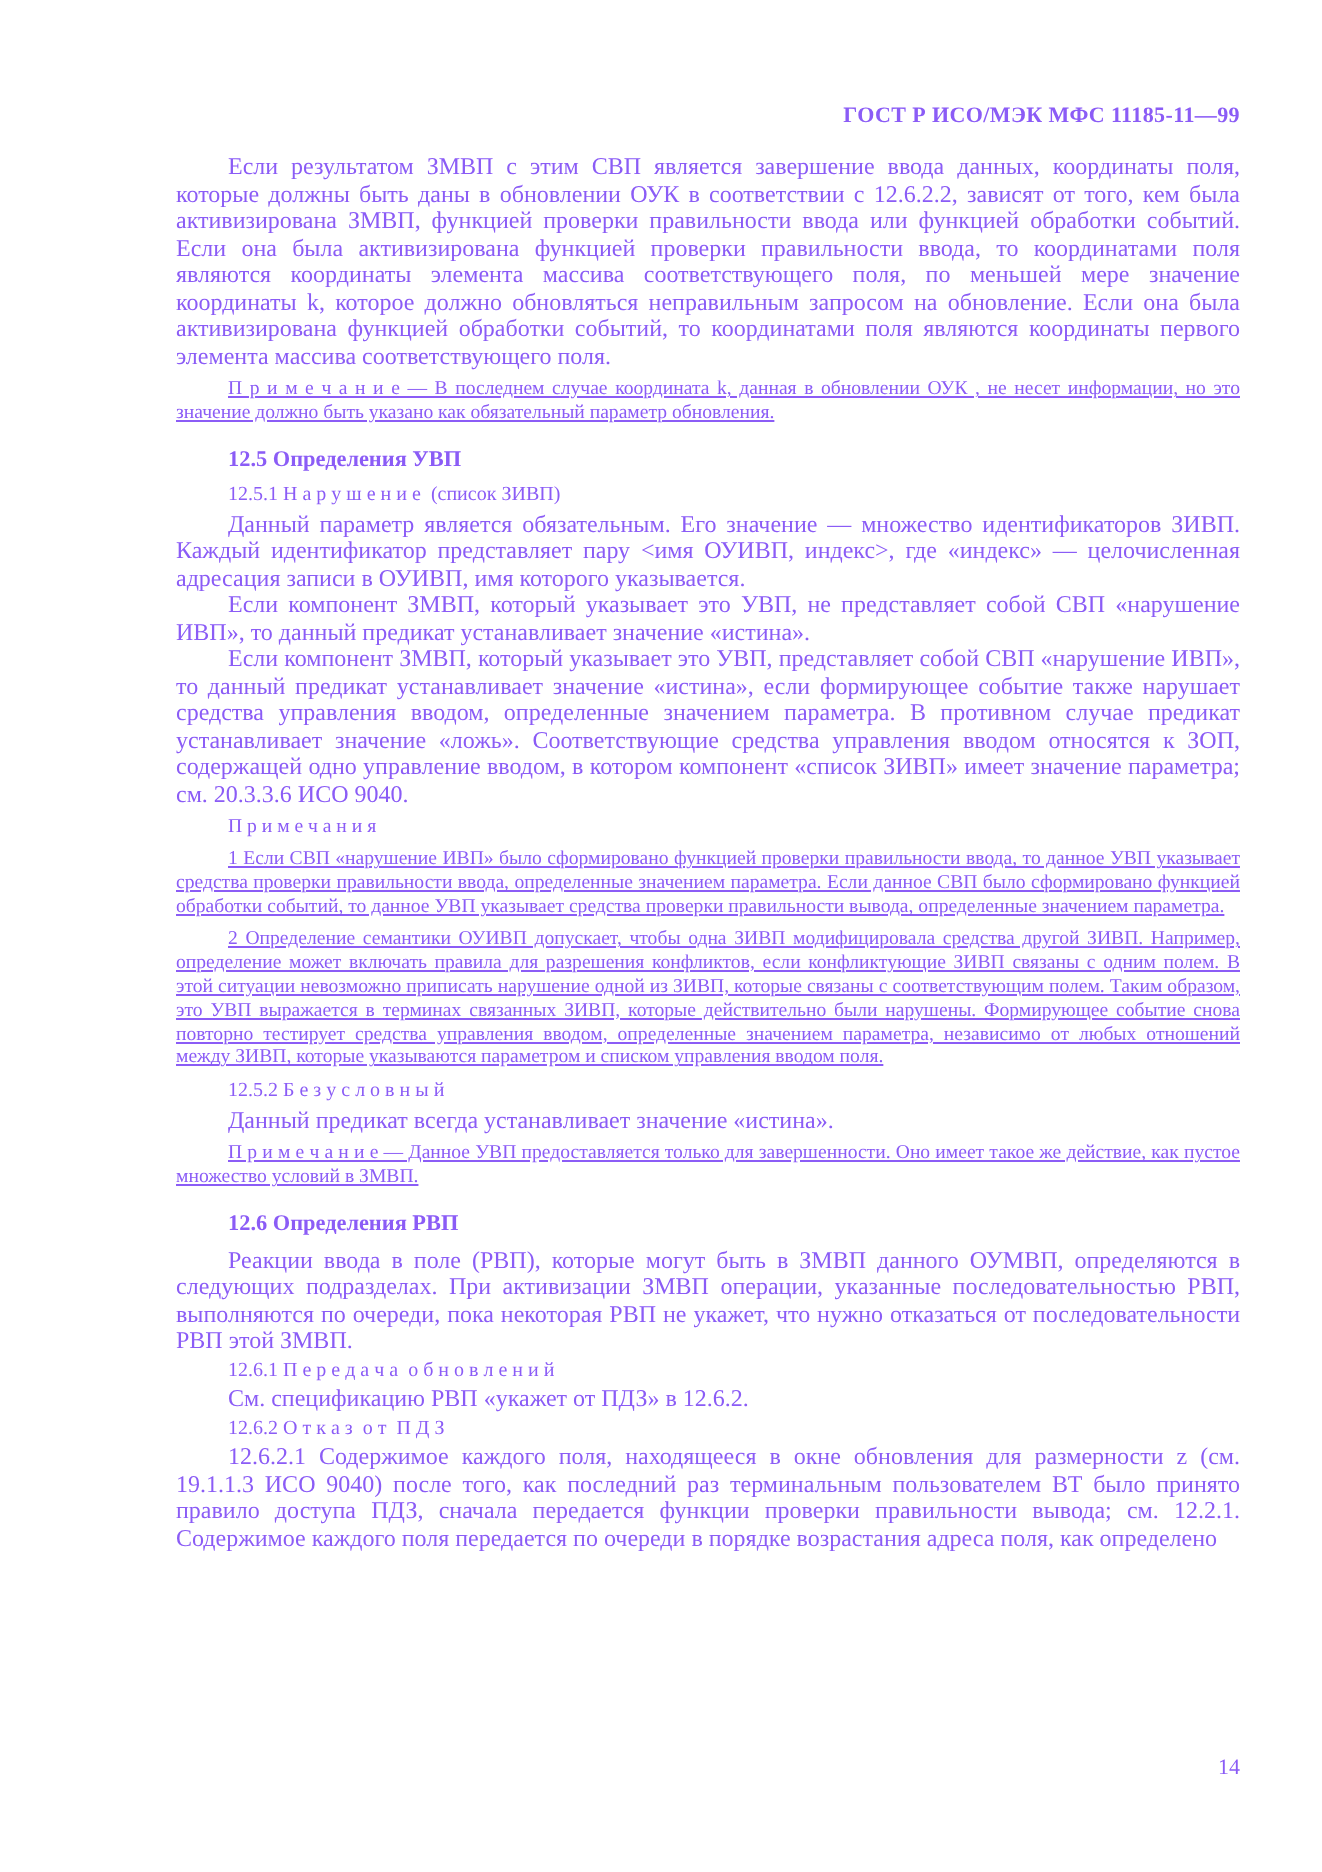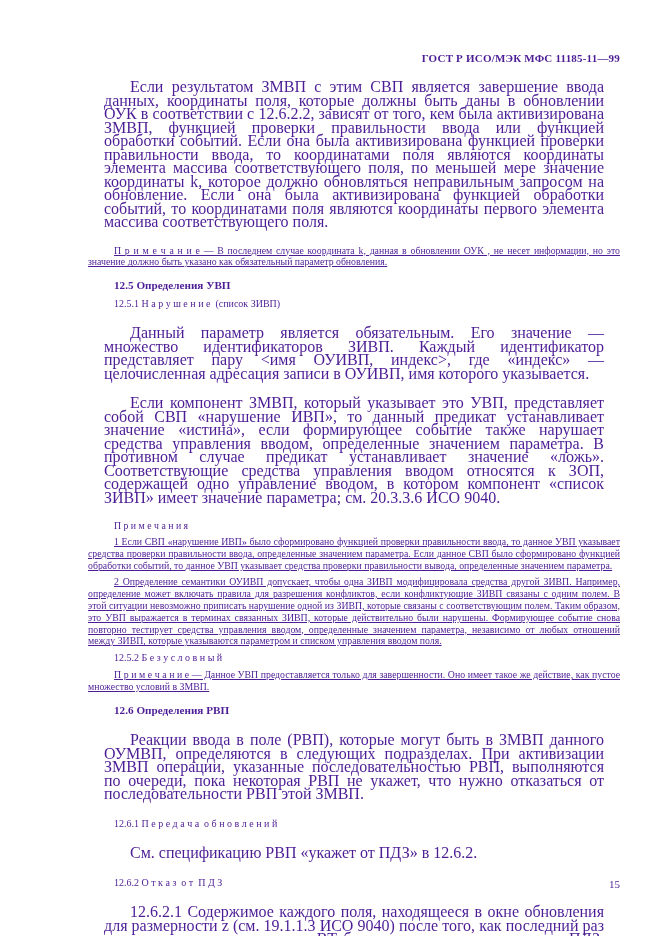--- a/index.html
+++ b/index.html
@@ -12,7 +12,7 @@
     box-sizing: border-box;
     padding: 52px 41px 40px 88px;
     font-family: "Liberation Serif", "DejaVu Serif", serif;
-    color: #4c1d95;
+    color: #8b5cf6;
     overflow: hidden;
     box-shadow: 0 0 2px rgba(0,0,0,.35);
   }

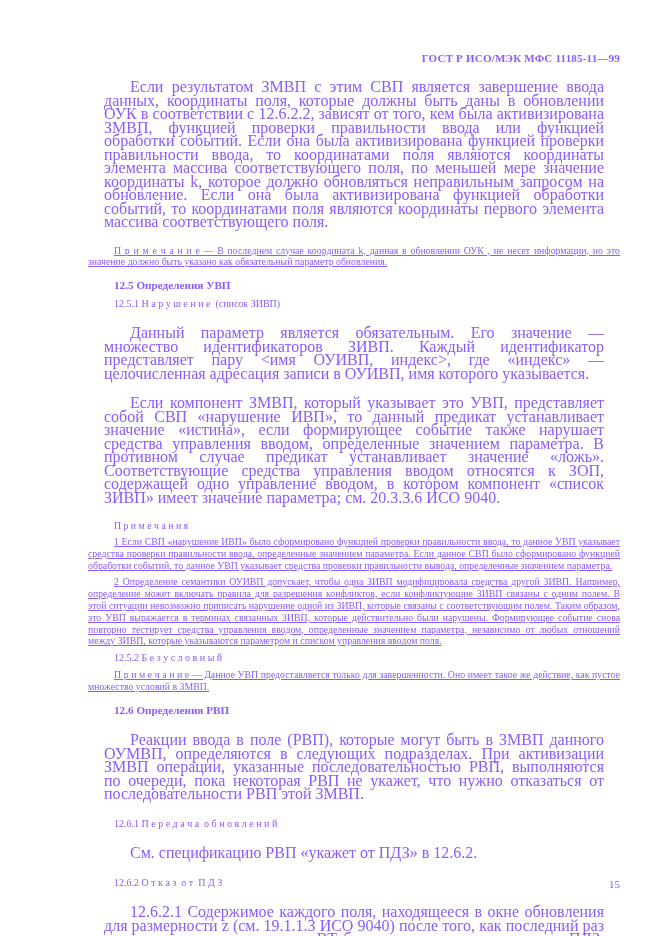--- a/index.html
+++ b/index.html
@@ -25,11 +25,11 @@
   }
   .body-text { }
   .para {
-    font-size: 16px;
+    font-size: 12px;
     line-height: 13.5px;
     text-align: justify;
     text-indent: 26px;
-    margin: 16px;
+    margin: 0;
   }
   .note {
     font-size: 9.8px;

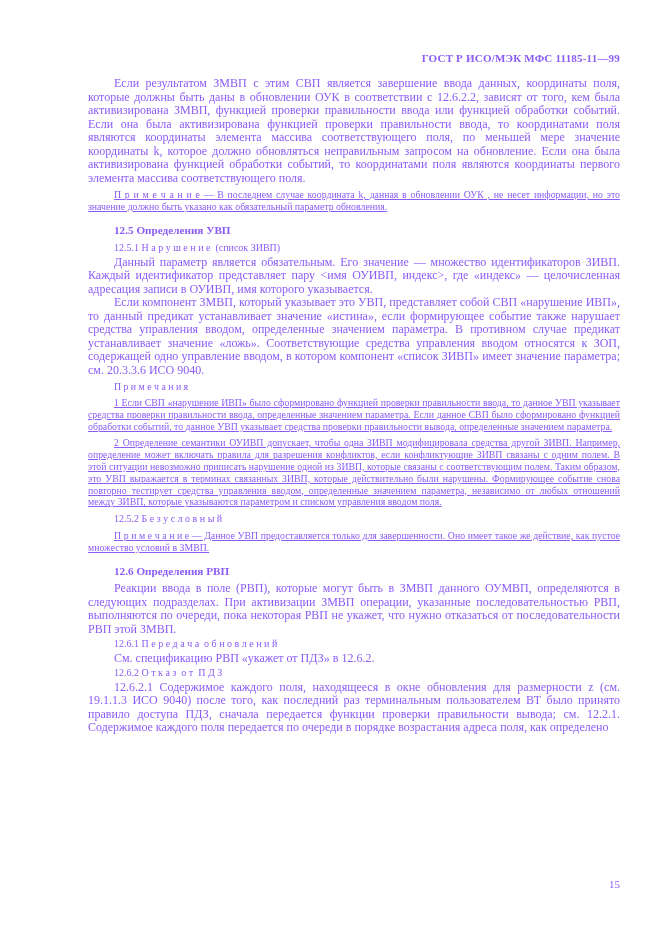--- a/index.html
+++ b/index.html
@@ -86,6 +86,7 @@
 
     <p class="para">Данный параметр является обязательным. Его значение — множество идентификаторов ЗИВП. Каждый идентификатор представляет пару &lt;имя ОУИВП, индекс&gt;, где «индекс» — целочисленная адресация записи в ОУИВП, имя которого указывается.</p>
 
+    <p class="para">Если компонент ЗМВП, который указывает это УВП, не представляет собой СВП «нарушение ИВП», то данный предикат устанавливает значение «истина».</p>
 
     <p class="para">Если компонент ЗМВП, который указывает это УВП, представляет собой СВП «нарушение ИВП», то данный предикат устанавливает значение «истина», если формирующее событие также нарушает средства управления вводом, определенные значением параметра. В противном случае предикат устанавливает значение «ложь». Соответствующие средства управления вводом относятся к ЗОП, содержащей одно управление вводом, в котором компонент «список ЗИВП» имеет значение параметра; см. 20.3.3.6 ИСО 9040.</p>
 

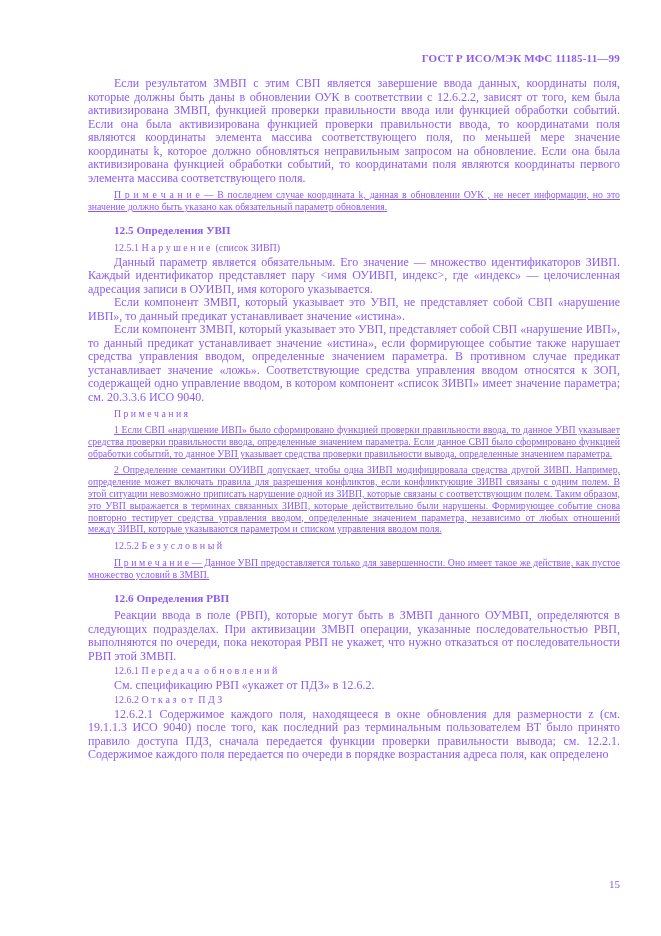--- a/index.html
+++ b/index.html
@@ -98,6 +98,7 @@
 
     <p class="subheading">12.5.2 Б е з у с л о в н ы й</p>
 
+    <p class="para">Данный предикат всегда устанавливает значение «истина».</p>
 
     <p class="note">П р и м е ч а н и е — Данное УВП предоставляется только для завершенности. Оно имеет такое же действие, как пустое множество условий в ЗМВП.</p>
 

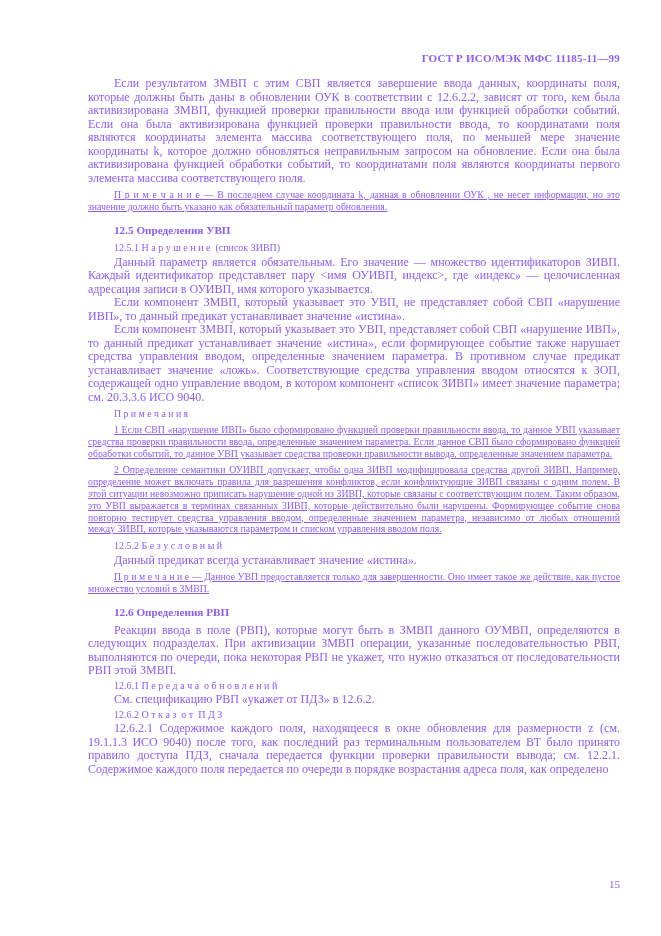--- a/index.html
+++ b/index.html
@@ -117,7 +117,7 @@
 
   </div>
 
-  <div class="page-number">15</div>
+  <div class="page-number">14</div>
 
 </div>
 

